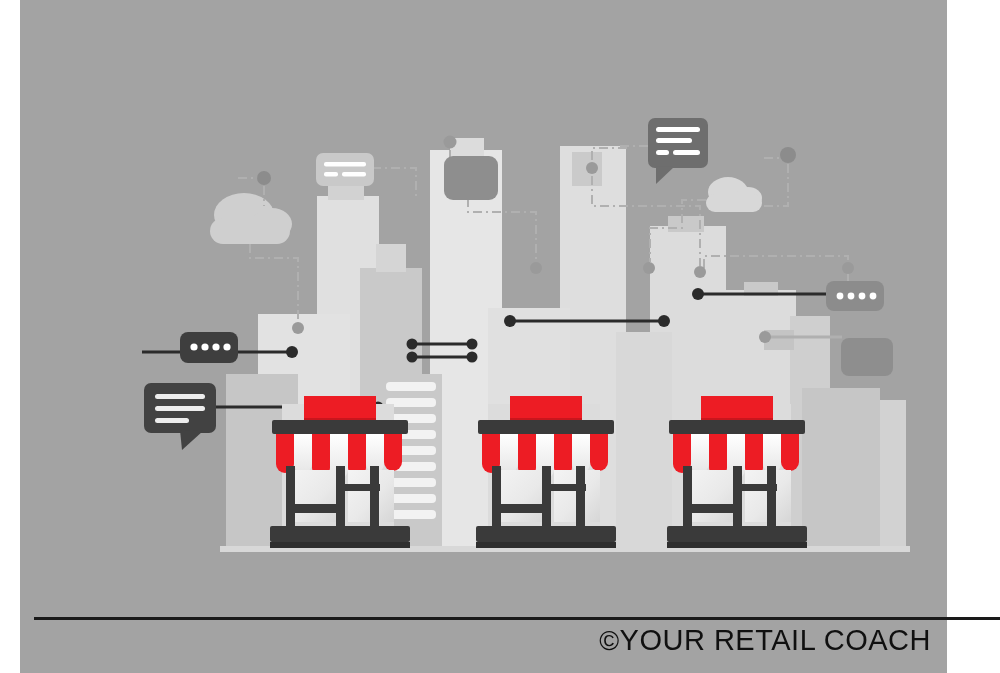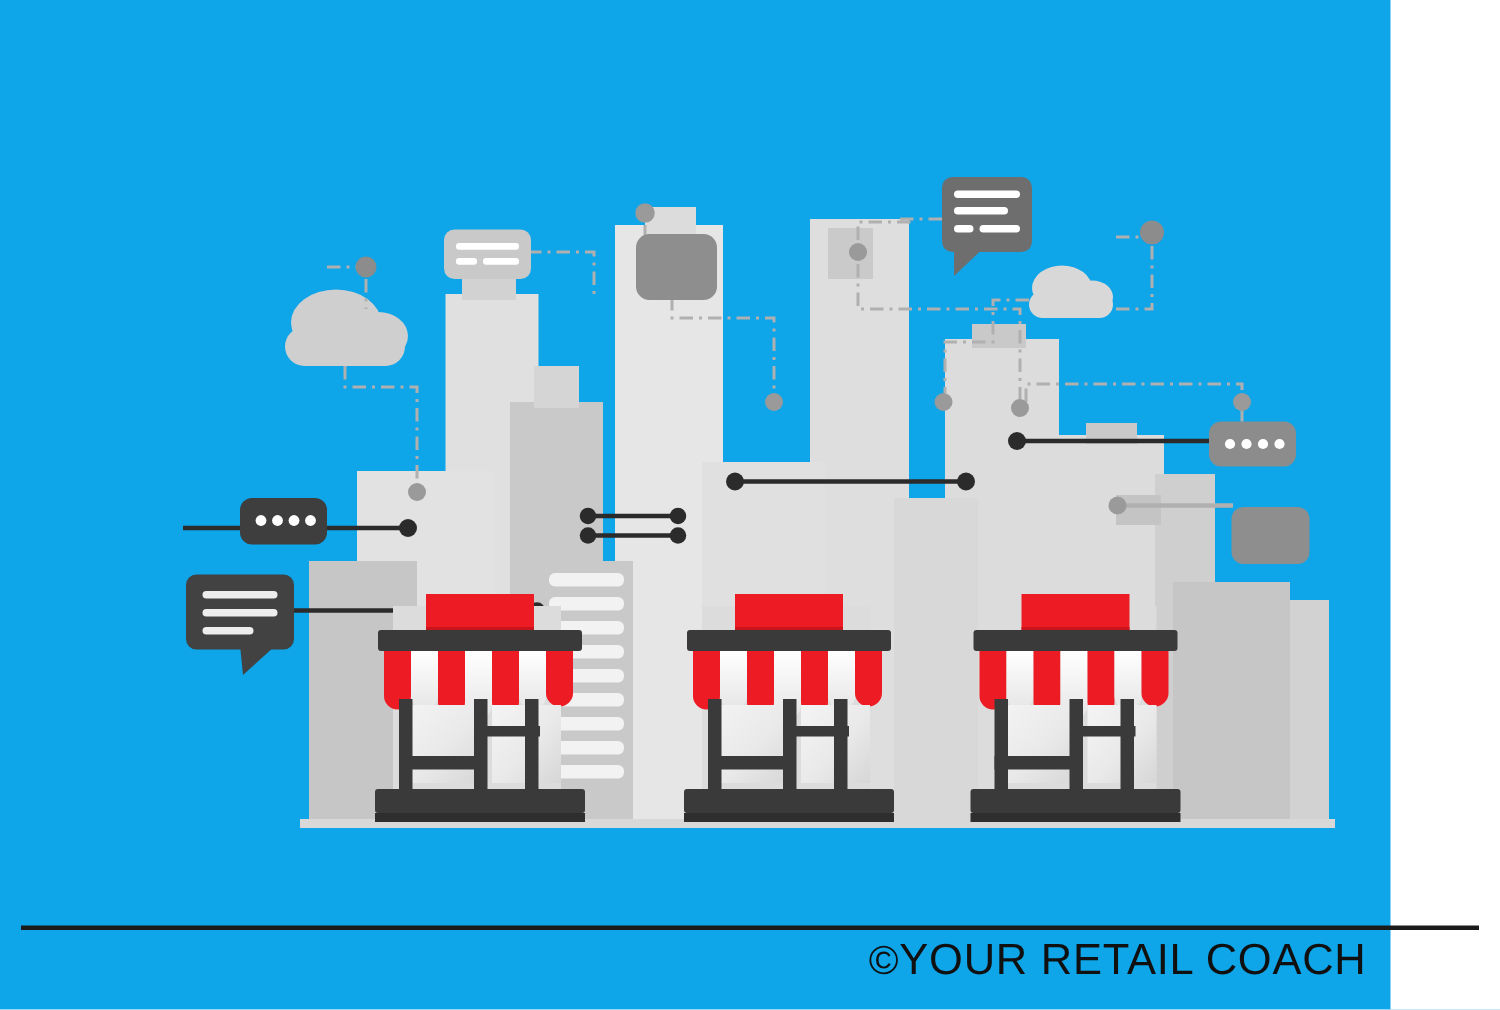--- a/index.html
+++ b/index.html
@@ -8,7 +8,7 @@
     font-family:"Liberation Sans", sans-serif;
     overflow:hidden;position:relative;
   }
-  #stage{position:absolute;inset:0;width:927px;height:673px;background:#0ea5e9;}
+  #stage{position:absolute;inset:0;width:927px;height:673px;background:#a3a3a3;margin-left:20px;}
   #scene{position:absolute;left:0;top:0;width:1000px;height:673px;}
   .footer-rule{
     position:absolute;left:14px;top:617px;width:972px;height:3px;background:#1a1a1a;

